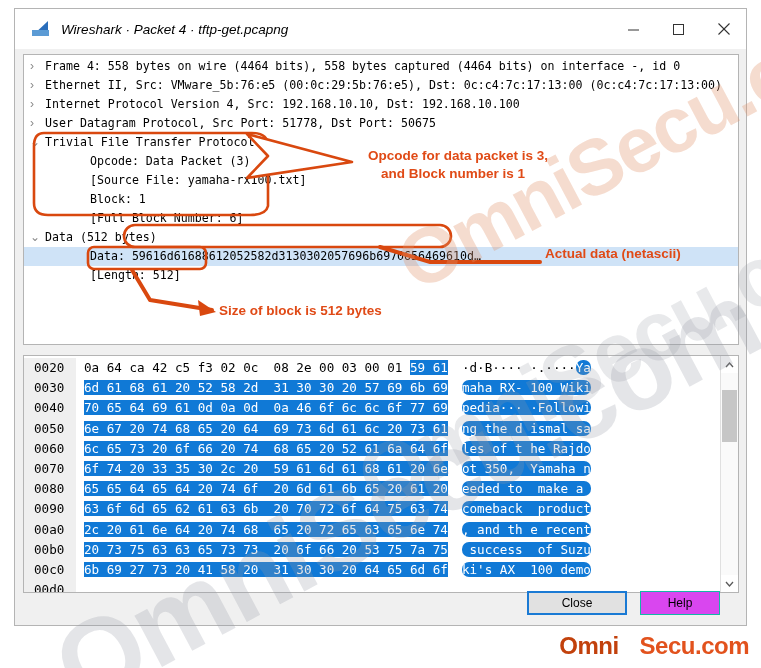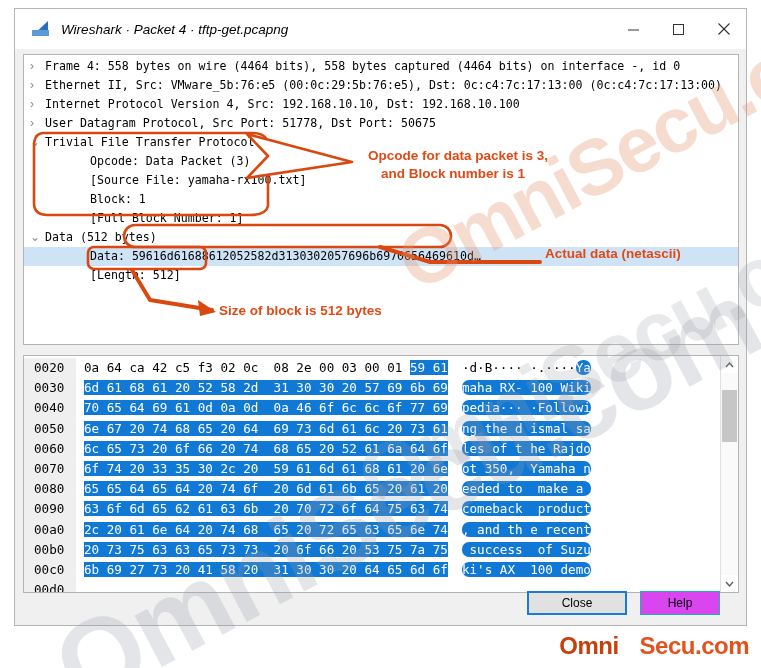--- a/index.html
+++ b/index.html
@@ -371,7 +371,7 @@
       </div>
       <div class="tree-row">
         <span class="twisty"></span>
-        <span class="tree-label ind-2">[Full Block Number: 1]</span>
+        <span class="tree-label ind-2">[Full Block Number: 6]</span>
       </div>
       <div class="tree-row">
         <span class="twisty">⌄</span>

